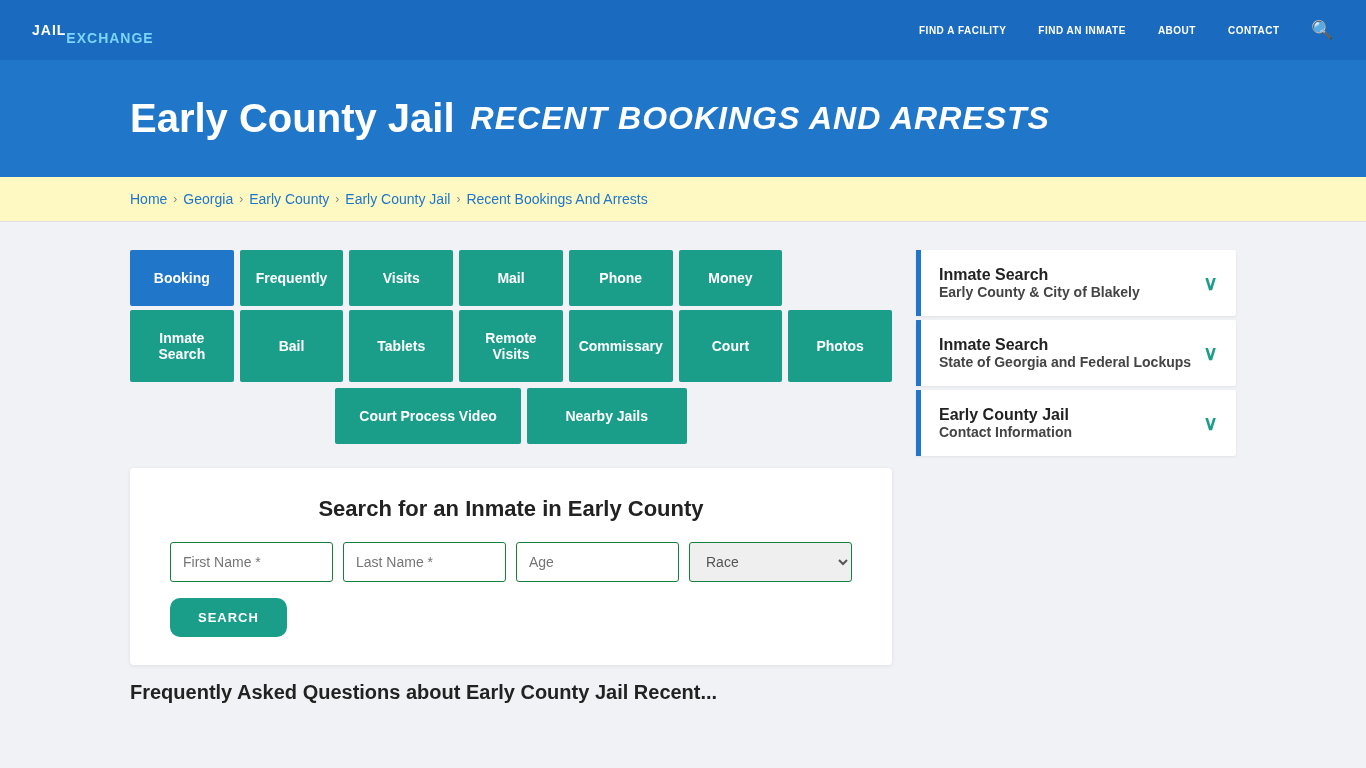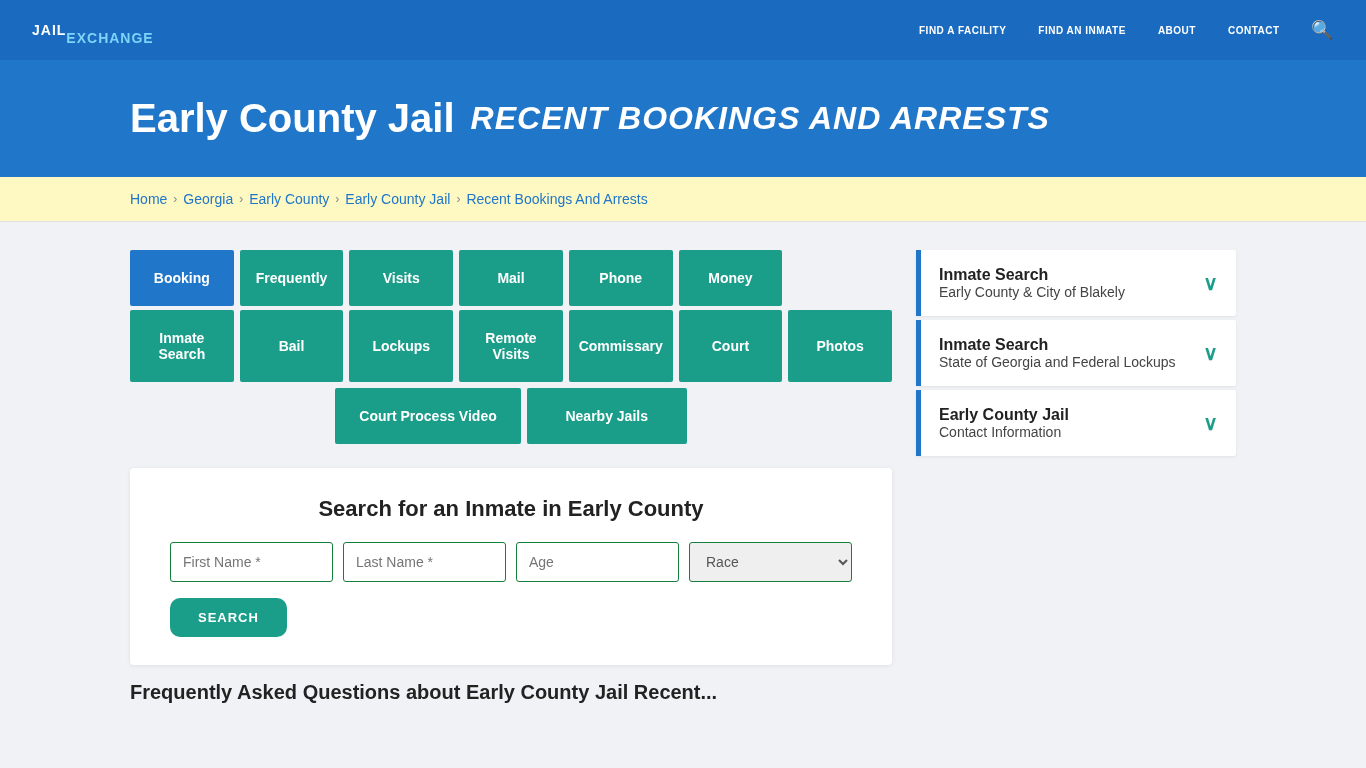--- a/index.html
+++ b/index.html
@@ -219,7 +219,7 @@
     .sidebar-card-header .card-titles .card-title-bottom {
       font-size: 14px;
       color: #444;
-      font-weight: 400;
+      font-weight: 700;
     }
     .sidebar-card-header .chevron {
       color: #1a9e8a;

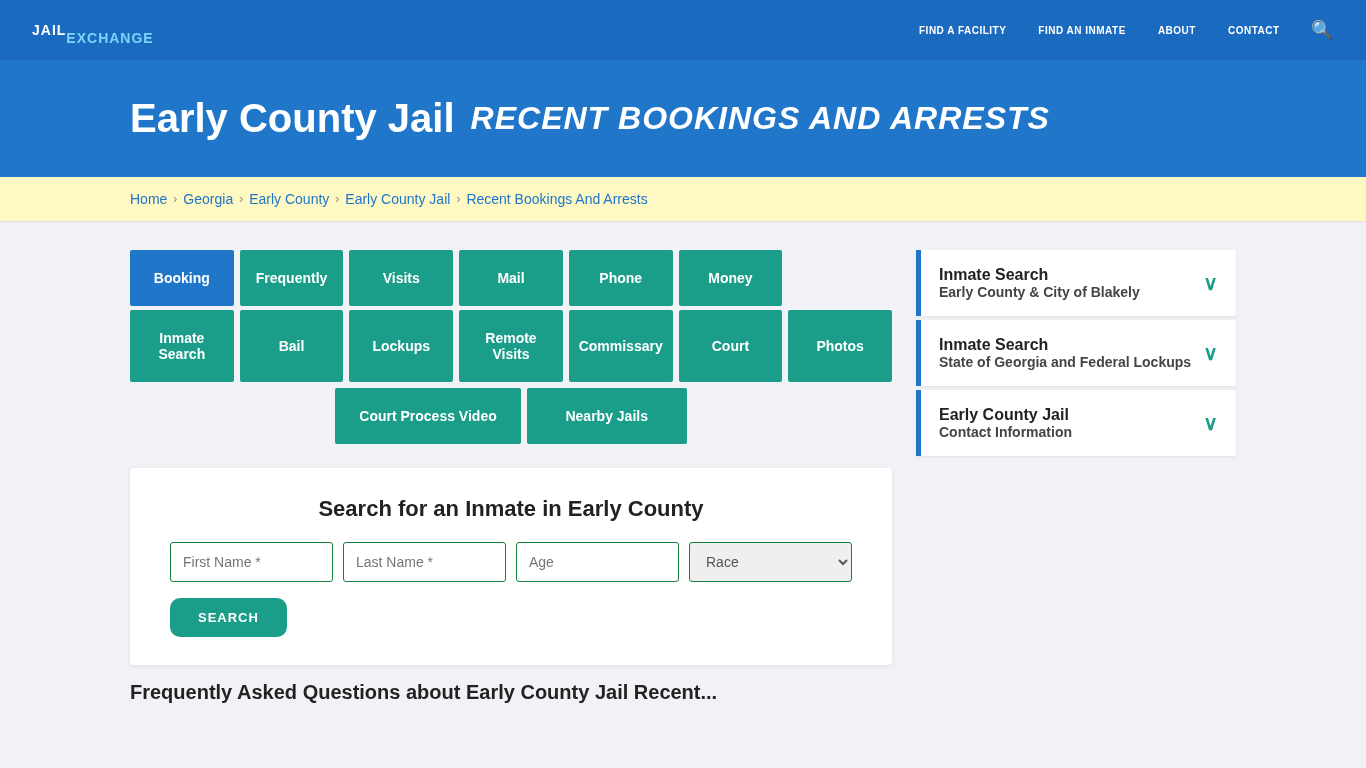--- a/index.html
+++ b/index.html
@@ -289,7 +289,7 @@
     <div class="btn-grid-row2">
       <button class="nav-btn">Inmate Search</button>
       <button class="nav-btn">Bail</button>
-      <button class="nav-btn">Lockups</button>
+      <button class="nav-btn">Tablets</button>
       <button class="nav-btn">Remote Visits</button>
       <button class="nav-btn">Commissary</button>
       <button class="nav-btn">Court</button>

